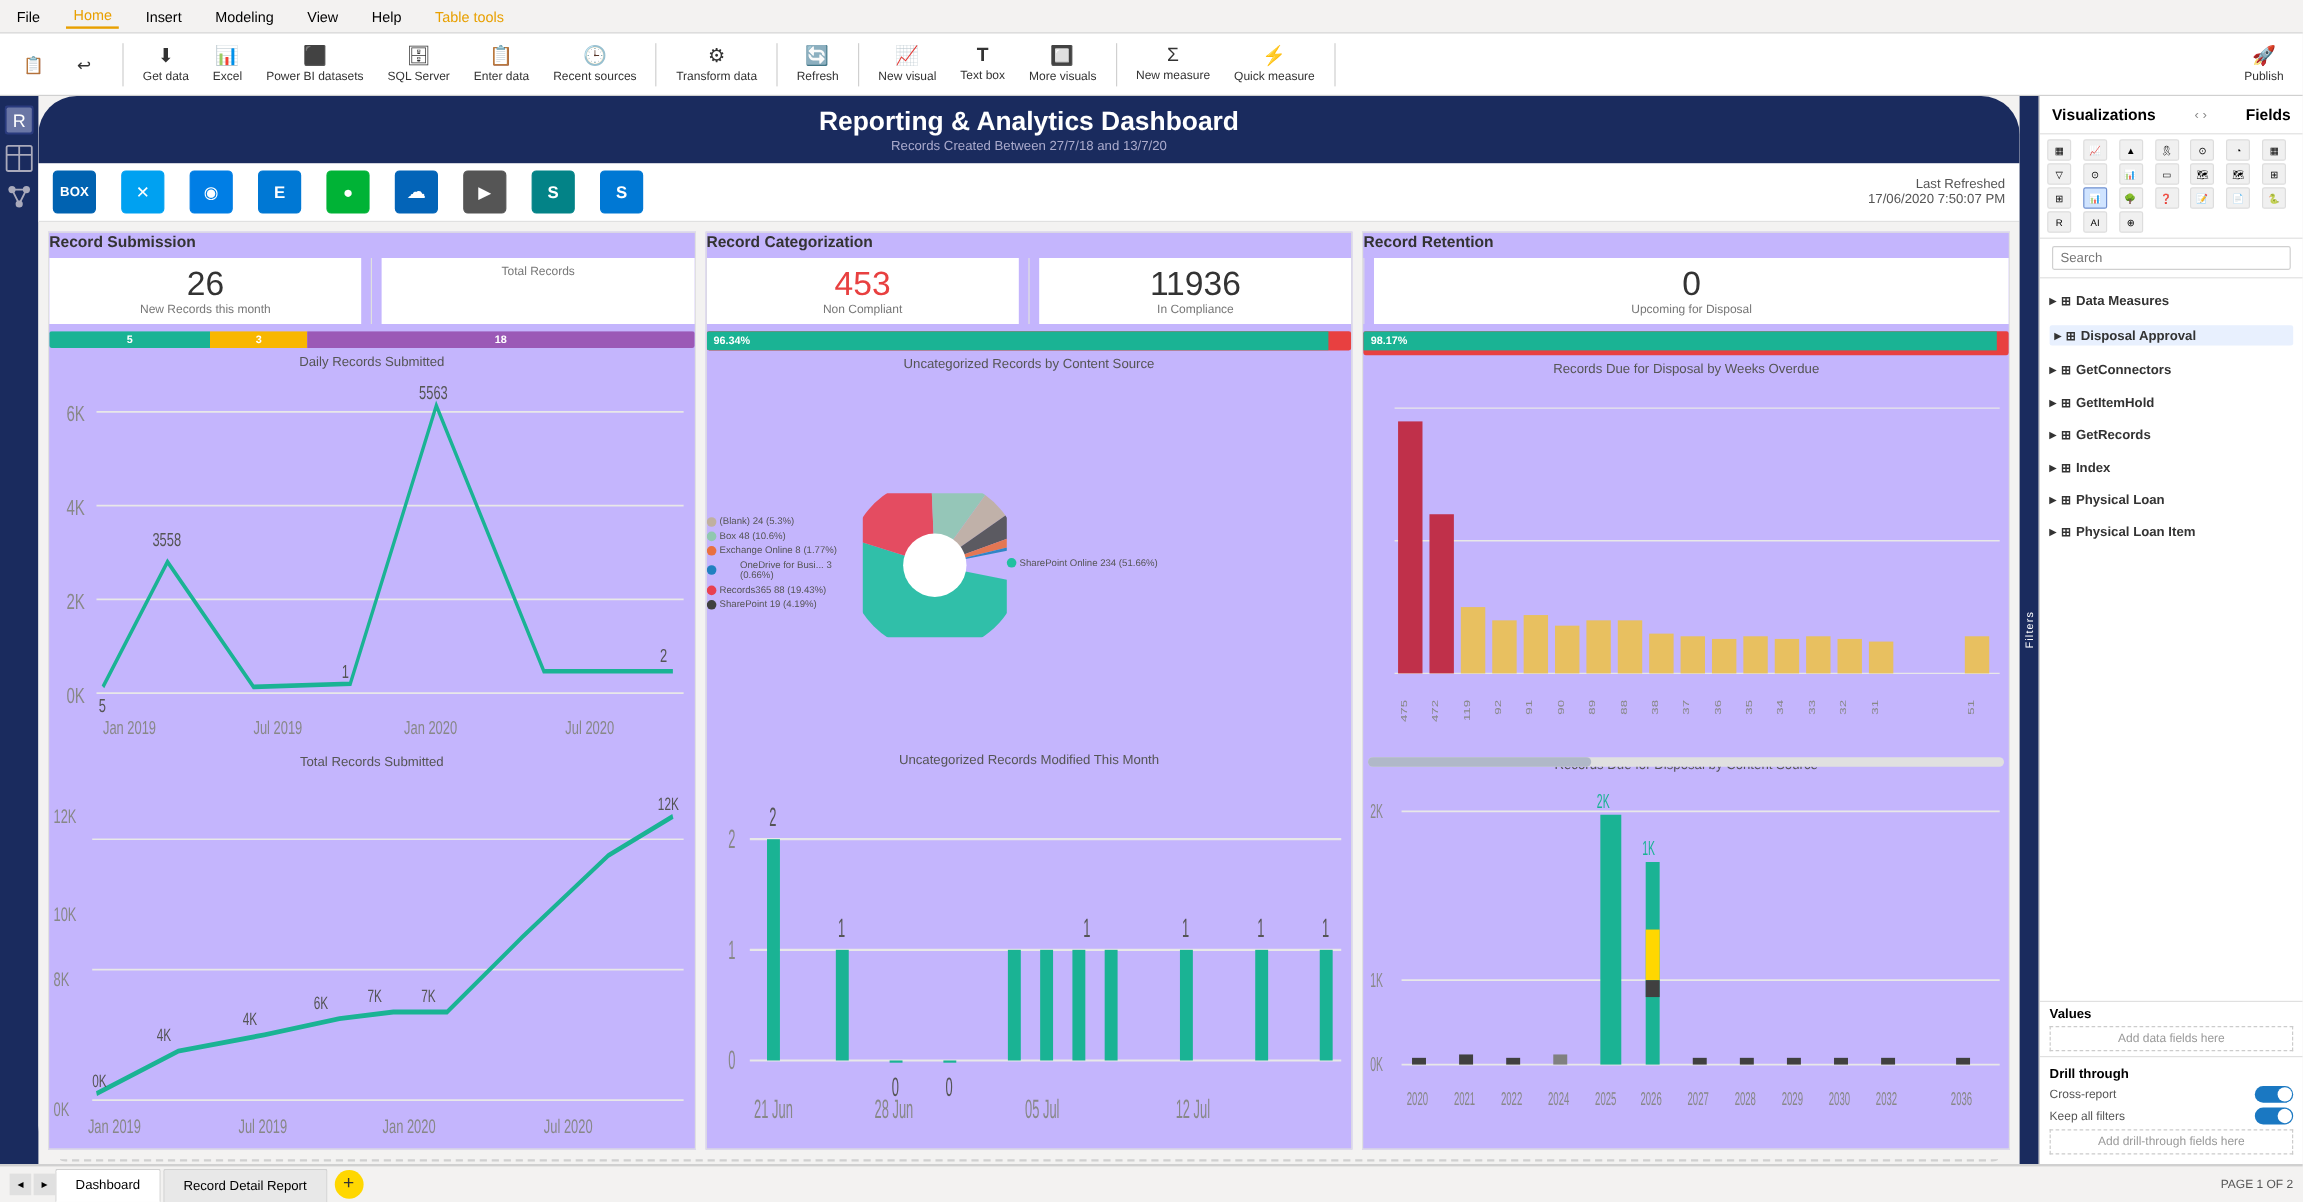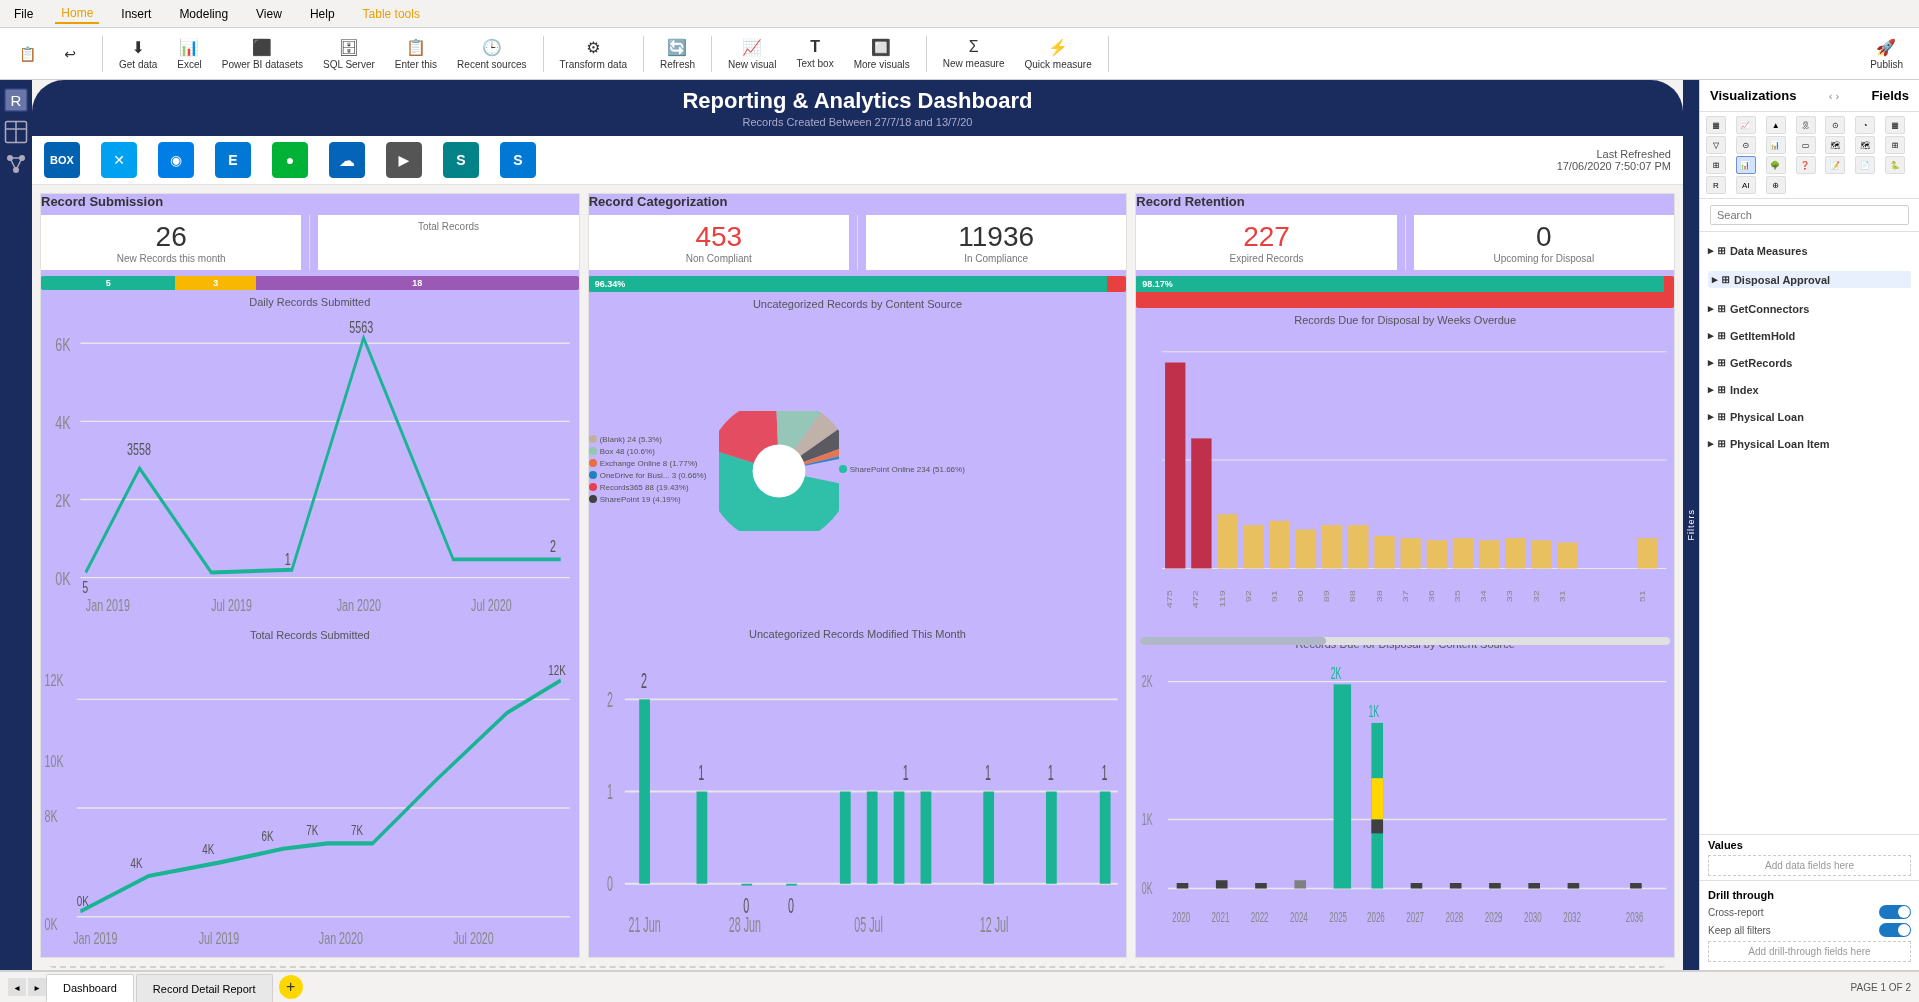--- a/index.html
+++ b/index.html
@@ -134,7 +134,7 @@
   </button>
   <button class="ribbon-btn">
     <span class="icon">📋</span>
-    <span class="label">Enter this</span>
+    <span class="label">Enter data</span>
   </button>
   <button class="ribbon-btn">
     <span class="icon">🕒</span>

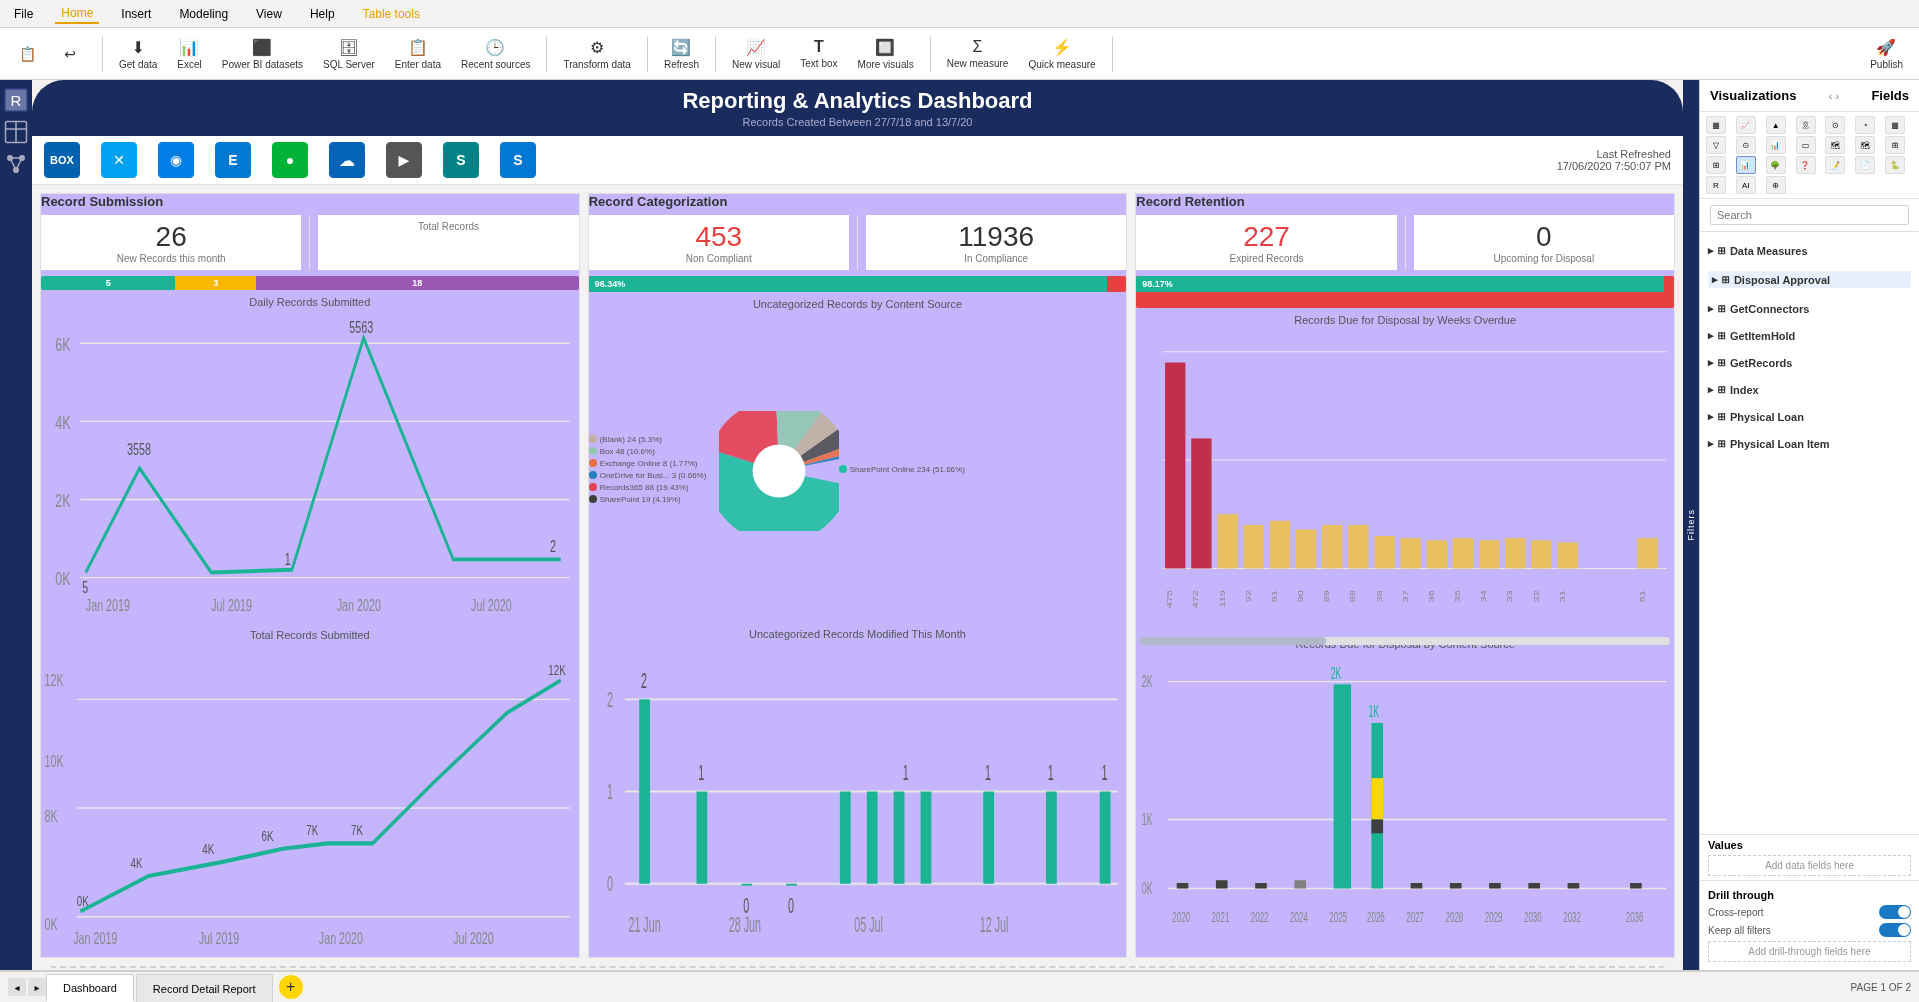--- a/index.html
+++ b/index.html
@@ -455,10 +455,6 @@
       <div class="dash-section">
         <div class="section-title">Record Retention</div>
         <div class="kpi-row">
-          <div class="kpi-box">
-            <div class="kpi-number red">227</div>
-            <div class="kpi-label">Expired Records</div>
-          </div>
           <div style="width:1px;background:#e0e0e0;"></div>
           <div class="kpi-box">
             <div class="kpi-number">0</div>

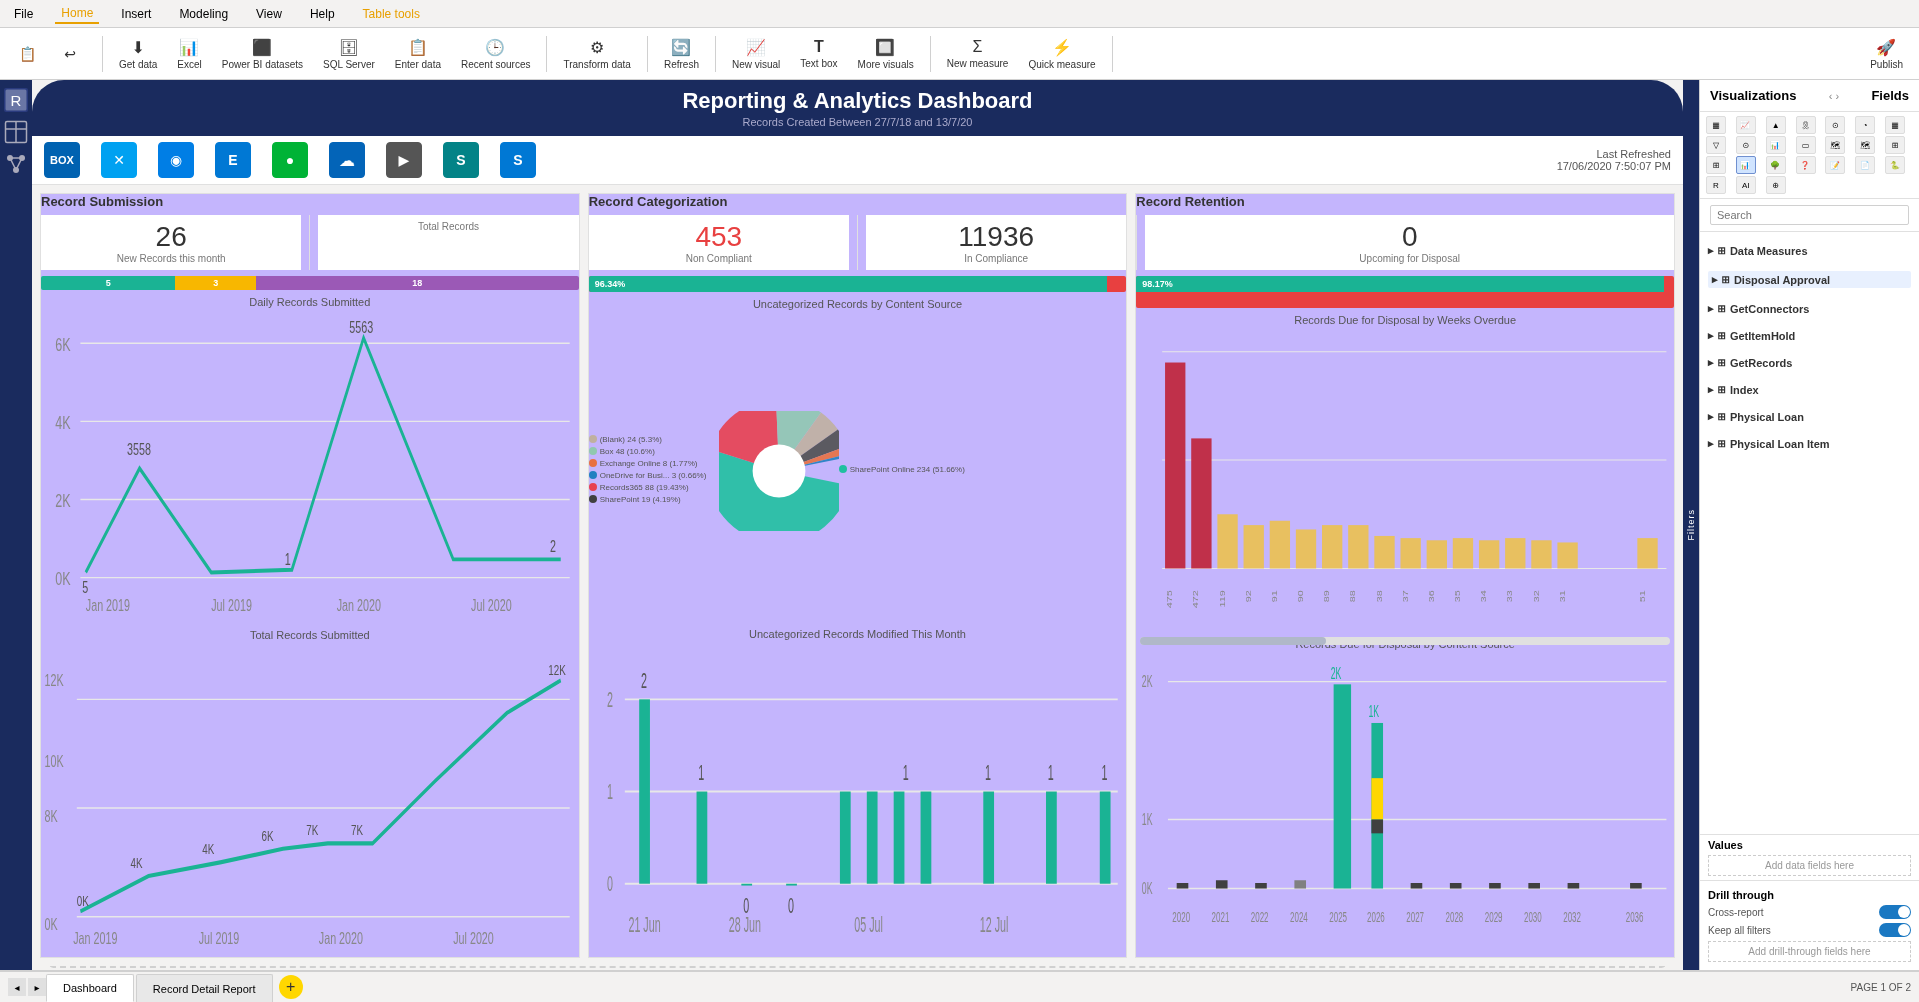--- a/index.html
+++ b/index.html
@@ -462,7 +462,7 @@
           </div>
         </div>
 
-        <div style="height:32px;background:#e84040;margin-bottom:6px;border-radius:2px;overflow:hidden;">
+        <div style="height:20px;background:#e84040;margin-bottom:6px;border-radius:2px;overflow:hidden;">
           <div style="height:16px;width:98.17%;background:#1ab394;display:flex;align-items:center;padding-left:6px;">
             <span style="color:white;font-size:9px;font-weight:600;">98.17%</span>
           </div>

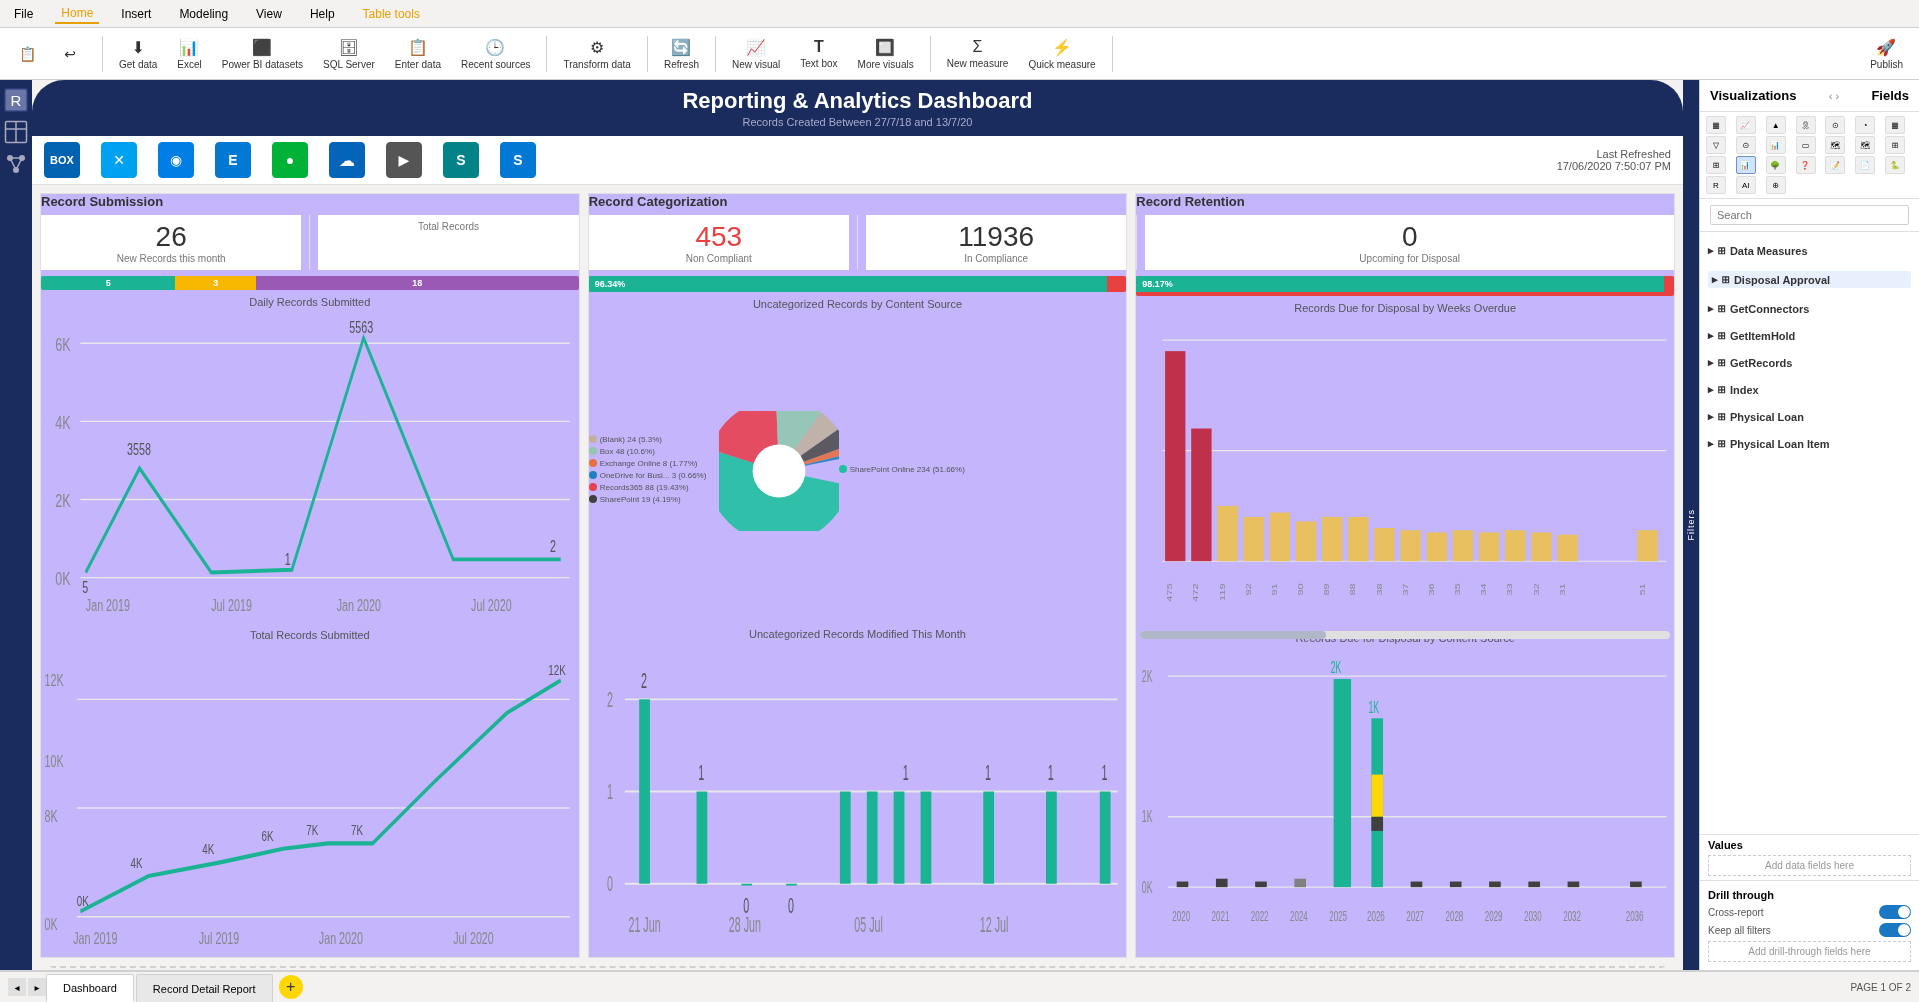--- a/index.html
+++ b/index.html
@@ -369,7 +369,7 @@
                 <div style="width:8px;height:8px;background:#e87040;border-radius:50%;flex-shrink:0;"></div>
                 <span>Exchange Online 8 (1.77%)</span>
               </div>
-              <div style="display:flex;align-items:center;gap:3px;margin-bottom:3px;">
+              <div style="display:flex;align-items:center;gap:20px;margin-bottom:3px;">
                 <div style="width:8px;height:8px;background:#2080c0;border-radius:50%;flex-shrink:0;"></div>
                 <span>OneDrive for Busi... 3 (0.66%)</span>
               </div>

